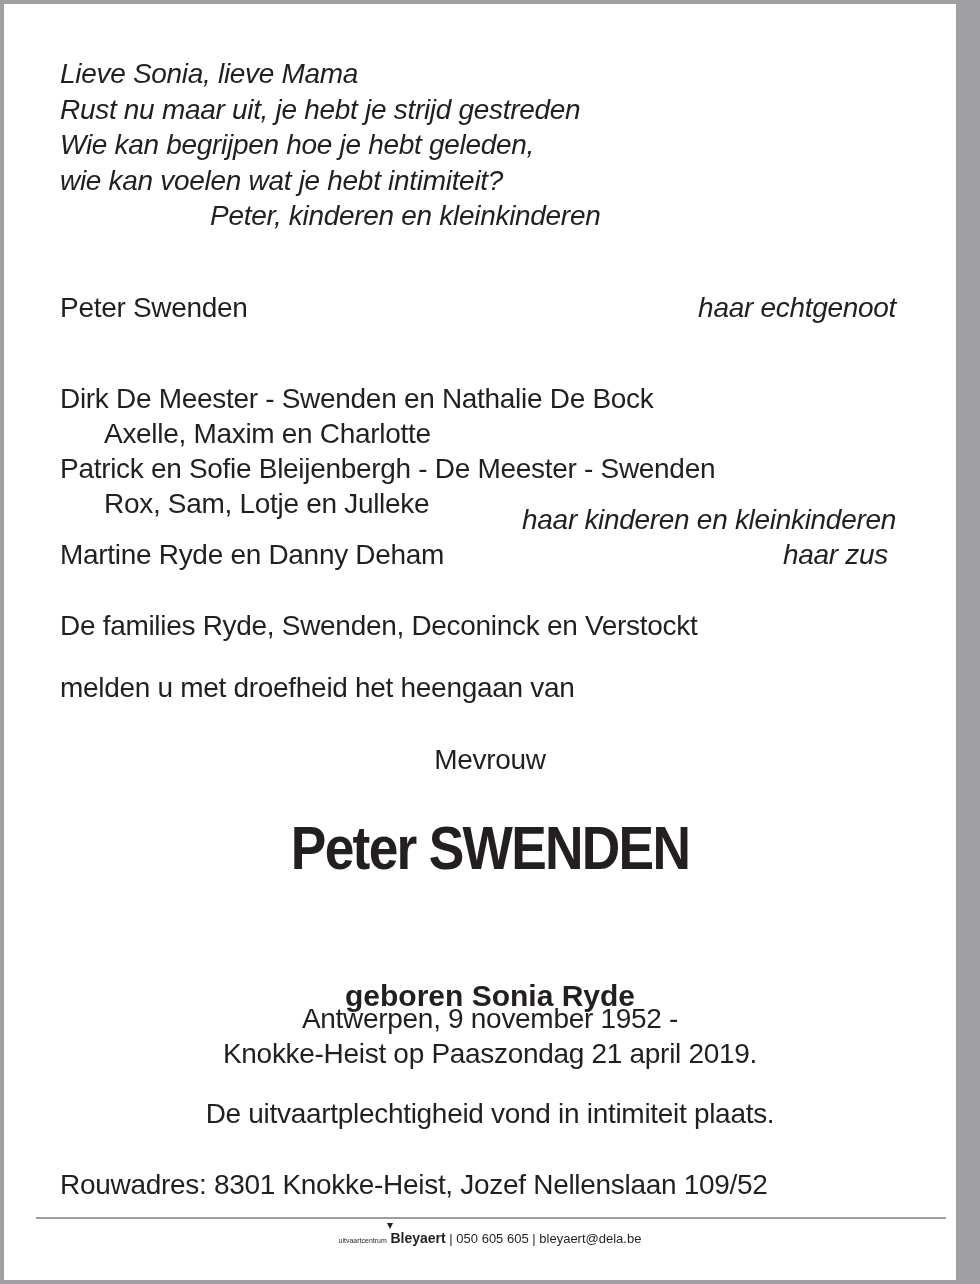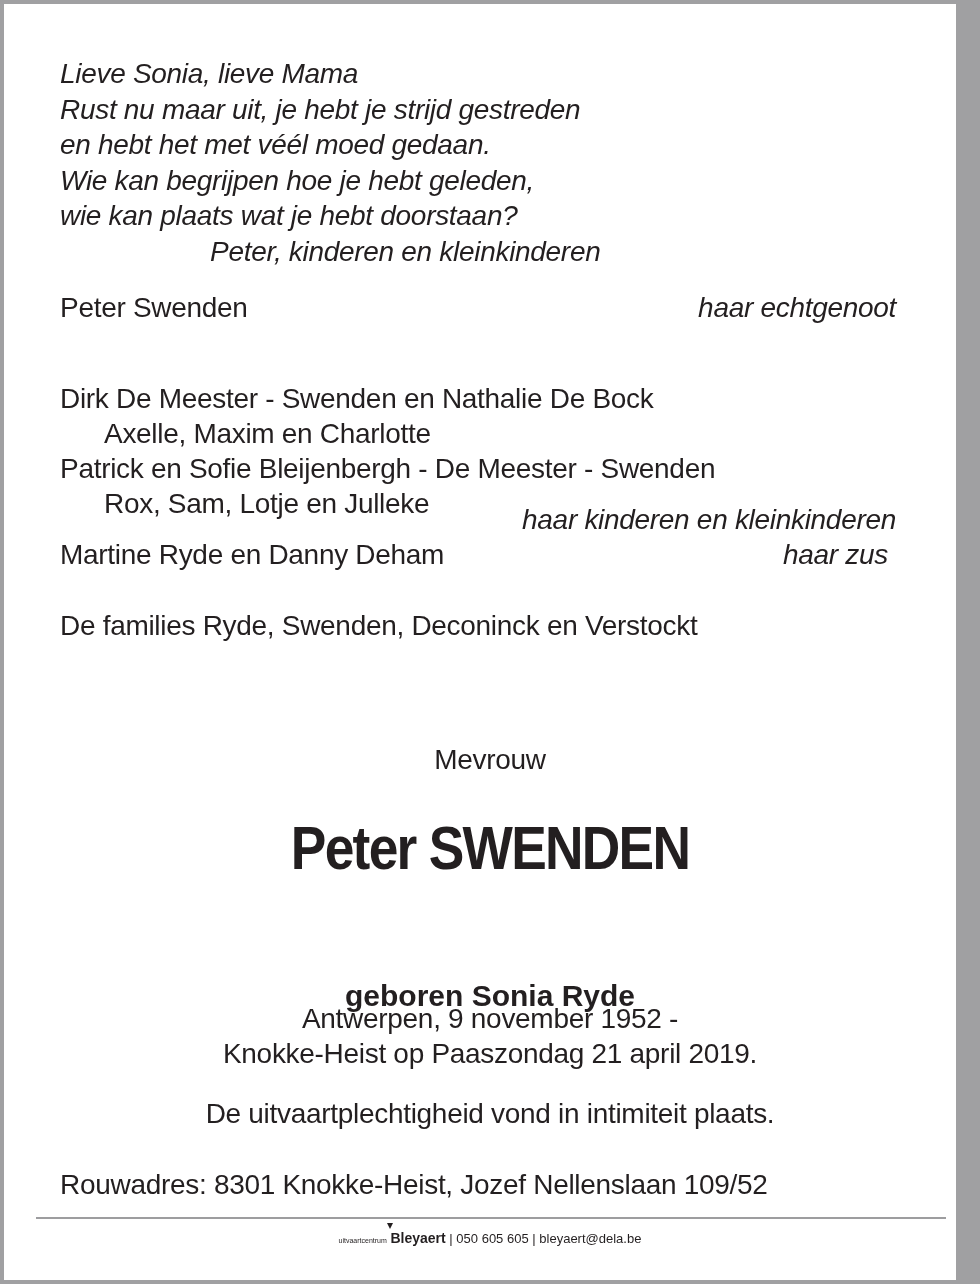--- a/index.html
+++ b/index.html
@@ -56,7 +56,6 @@
   <div class="abs txt it poem">
     <div>Lieve Sonia, lieve Mama</div>
     <div>Rust nu maar uit, je hebt je strijd gestreden</div>
-    <div>en hebt het met véél moed gedaan.</div>
     <div>Wie kan begrijpen hoe je hebt geleden,</div>
     <div>wie kan plaats wat je hebt doorstaan?</div>
     <div class="sig">Peter, kinderen en kleinkinderen</div>

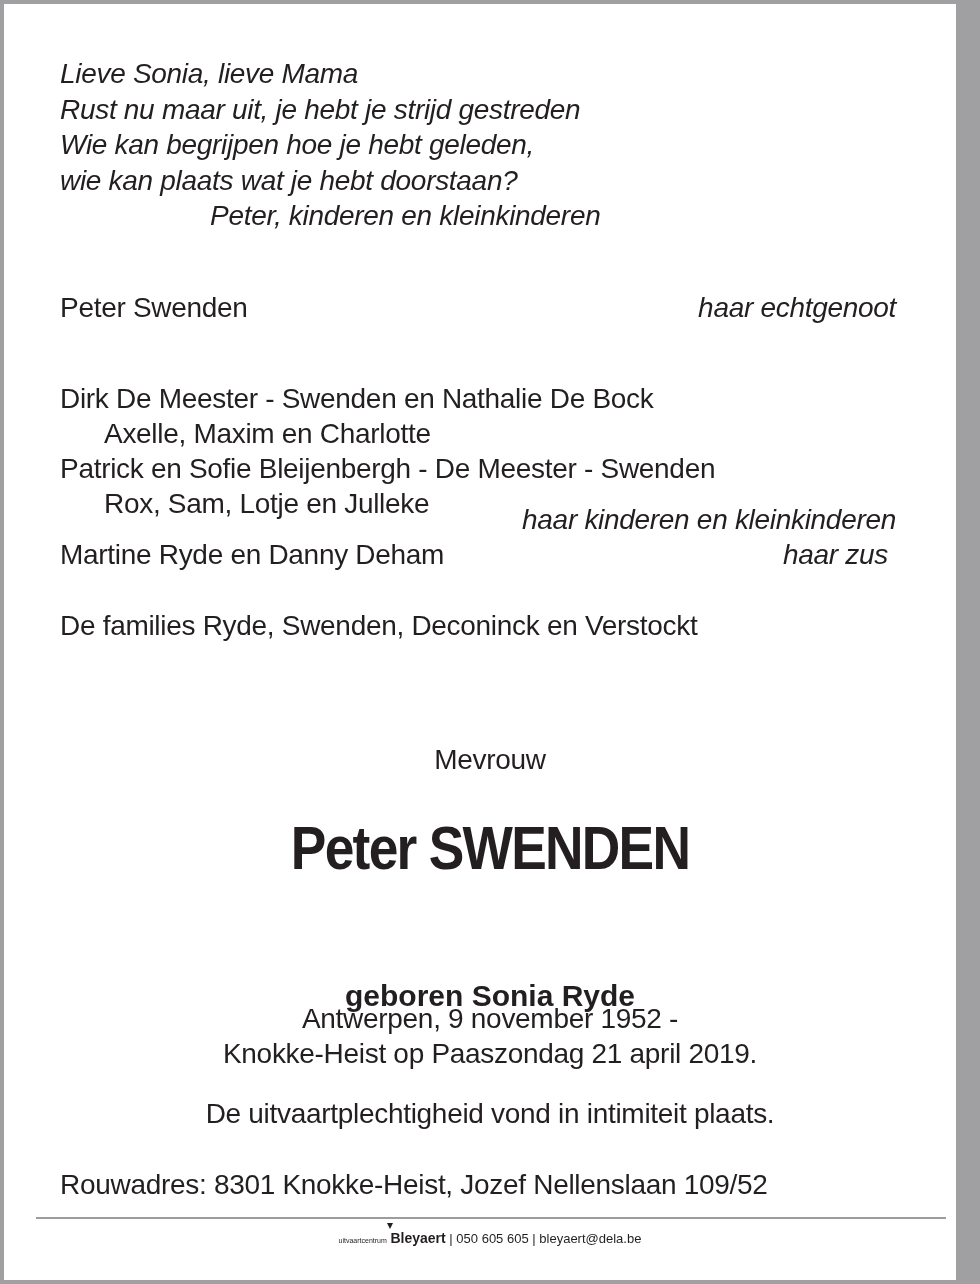--- a/index.html
+++ b/index.html
@@ -57,7 +57,7 @@
     <div>Lieve Sonia, lieve Mama</div>
     <div>Rust nu maar uit, je hebt je strijd gestreden</div>
     <div>Wie kan begrijpen hoe je hebt geleden,</div>
-    <div>wie kan plaats wat je hebt doorstaan?</div>
+    <div>wie kan voelen wat je hebt intimiteit?</div>
     <div class="sig">Peter, kinderen en kleinkinderen</div>
   </div>
 

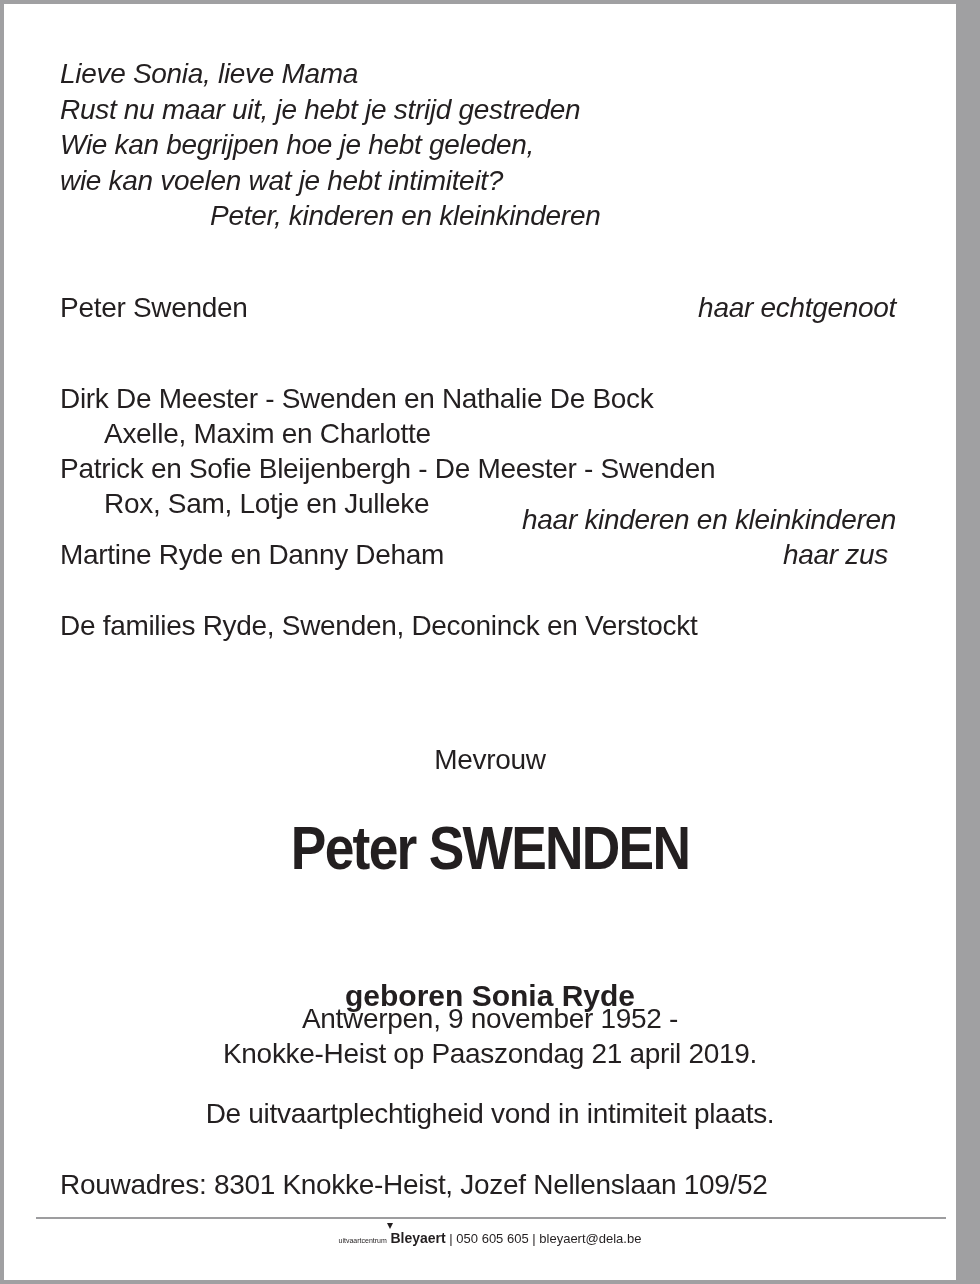--- a/index.html
+++ b/index.html
@@ -76,6 +76,7 @@
   <div class="abs txt it" style="right:68px; top:533px;">haar zus</div>
 
   <div class="abs txt" style="left:56px; top:604px;">De families Ryde, Swenden, Deconinck en Verstockt</div>
+  <div class="abs txt" style="left:56px; top:666px;">melden u met droefheid het heengaan van</div>
 
   <div class="abs txt center" style="top:738px;">Mevrouw</div>
 

